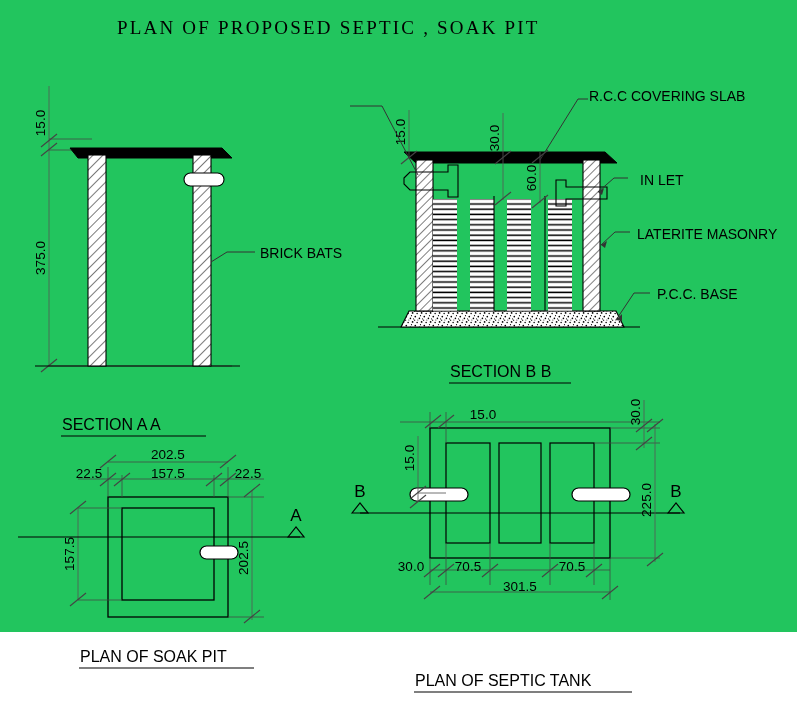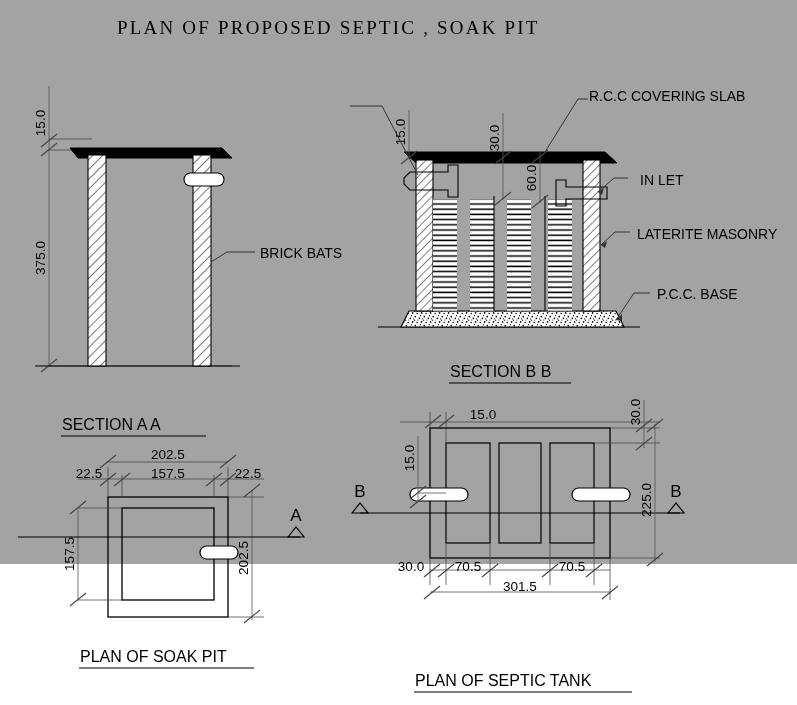--- a/index.html
+++ b/index.html
@@ -5,7 +5,7 @@
   html,body{margin:0;padding:0;background:#ffffff;}
   body{width:797px;height:705px;overflow:hidden;
        font-family:"Liberation Sans", sans-serif;}
-  #sheet{position:relative;width:797px;height:564px;background:#a3a3a3;}
+  #sheet{position:relative;width:797px;height:632px;background:#22c55e;}
   svg{display:block;}
   .ln{stroke:#000;stroke-width:1.1;fill:none;}
   .thin{stroke:#444;stroke-width:0.75;fill:none;}

